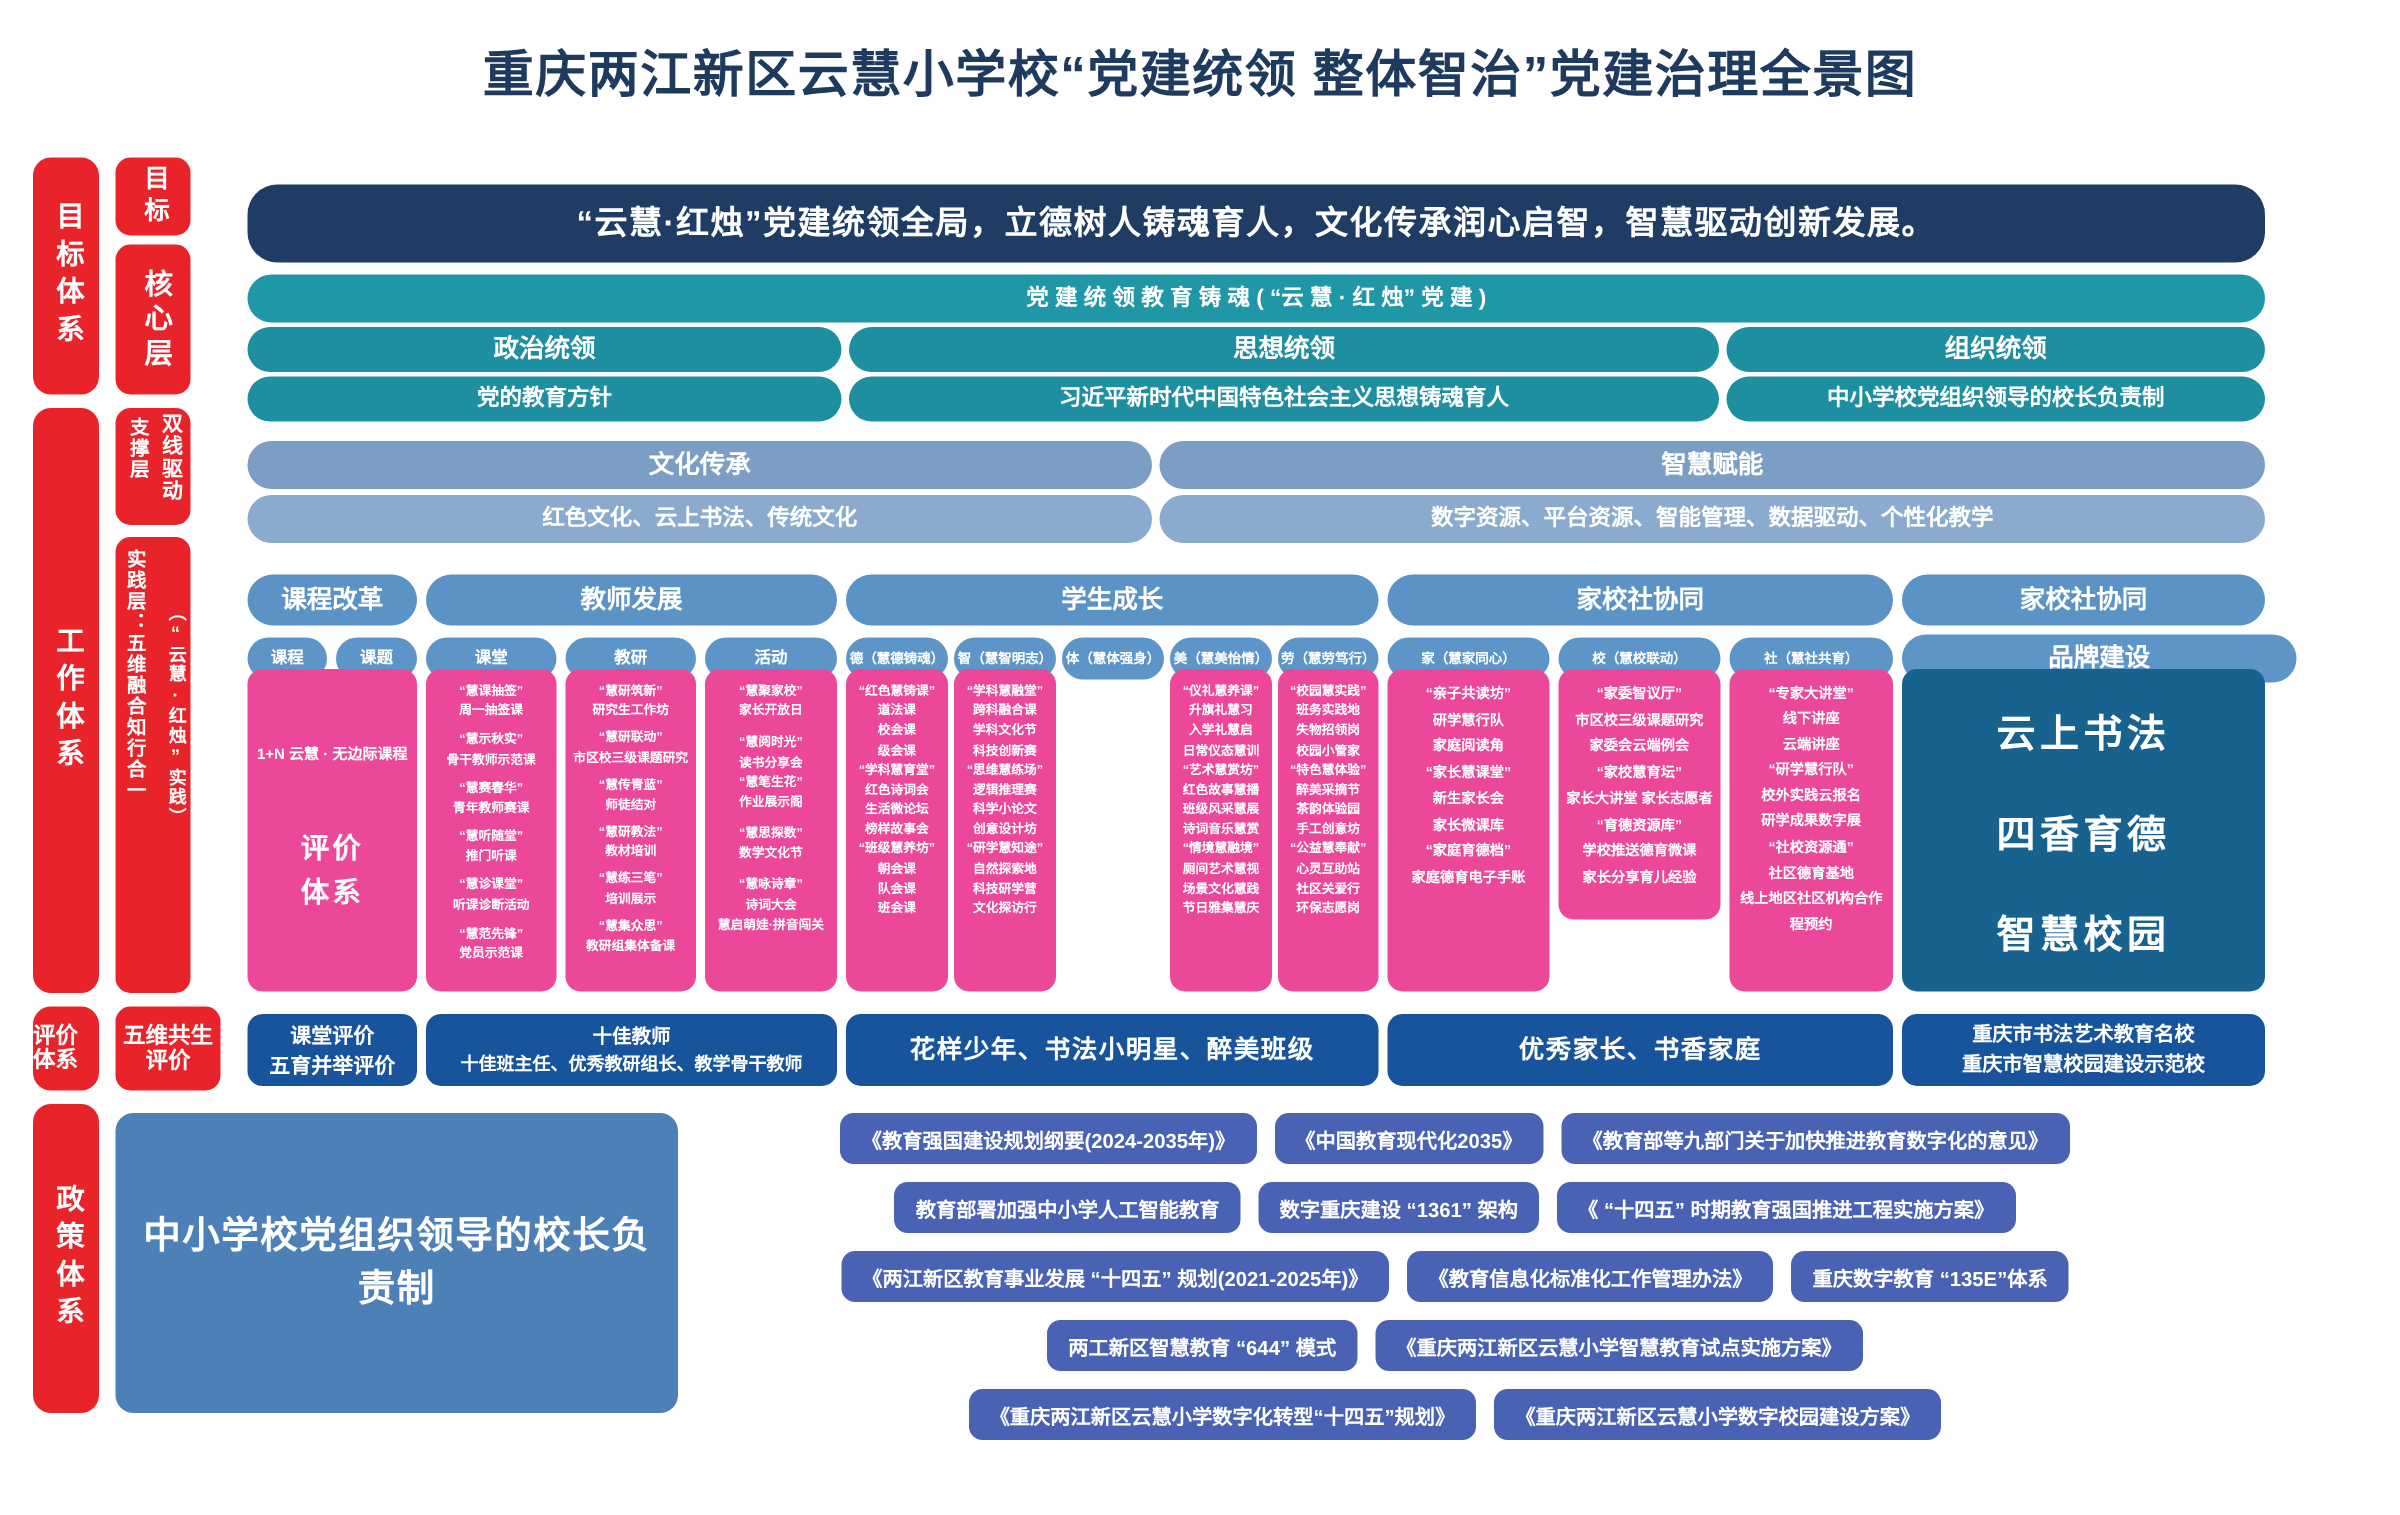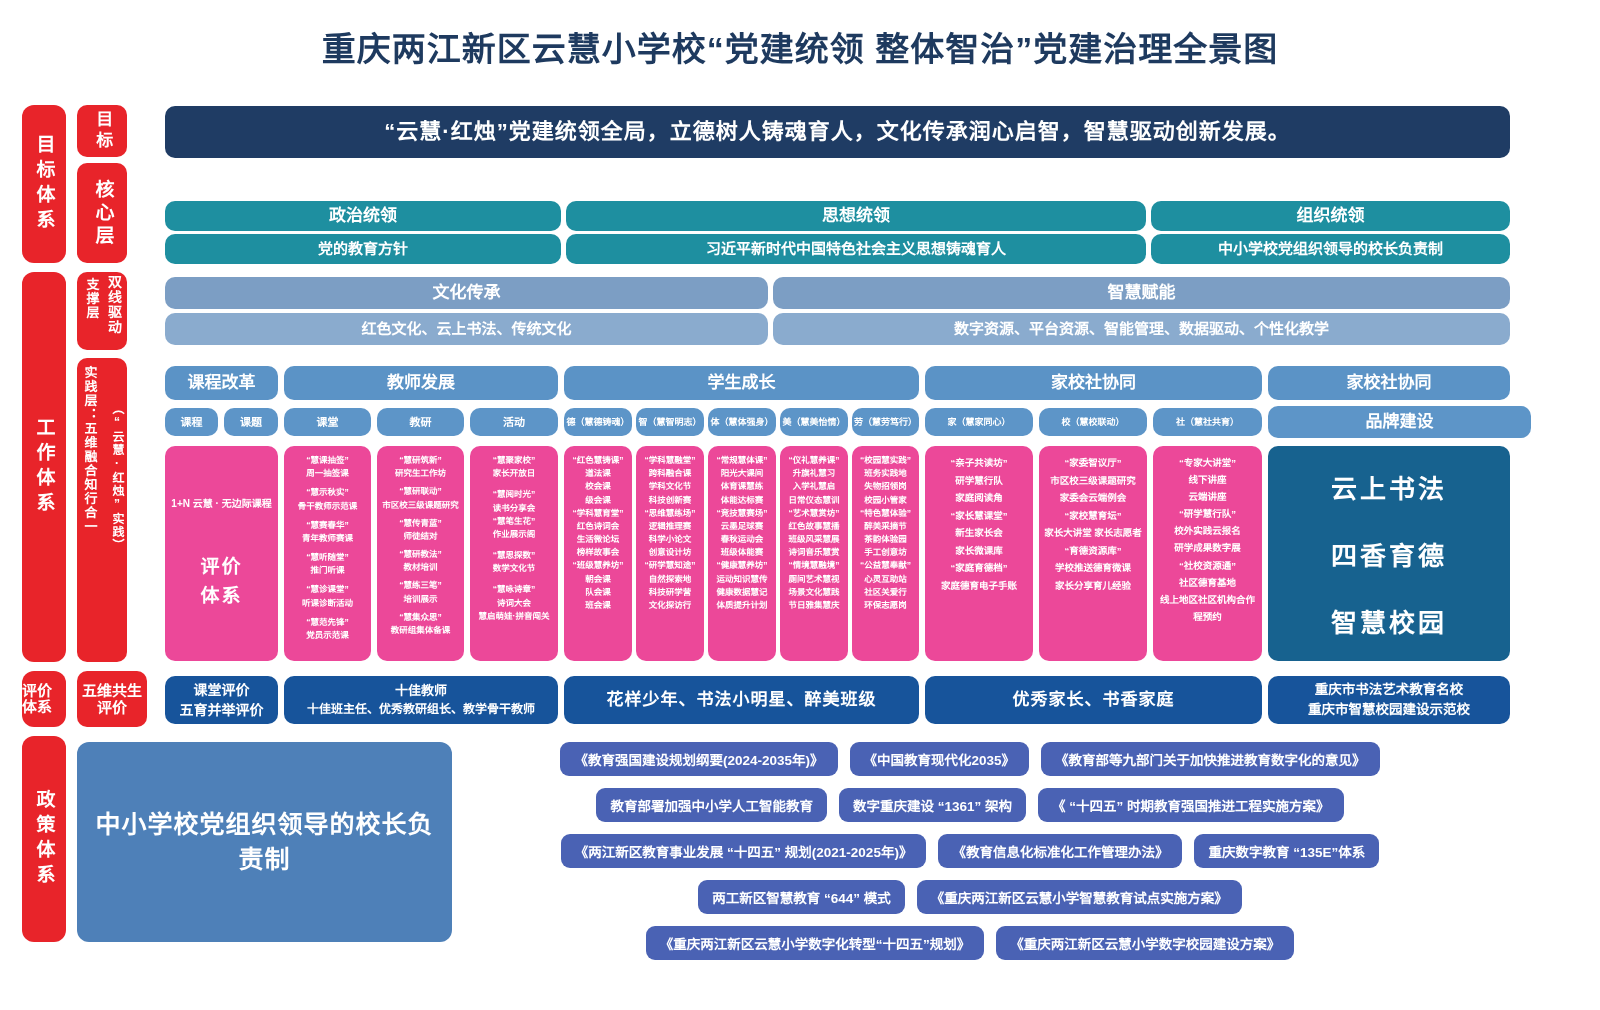--- a/index.html
+++ b/index.html
@@ -24,10 +24,11 @@
 
   
   .pill{
-    border-radius:10px;
+    border-radius:20px;
     display:flex; align-items:center; justify-content:center;
     text-align:center; color:#fff; font-weight:bold;
     line-height:1.15;
+    margin-top:17px;
   }
 
   

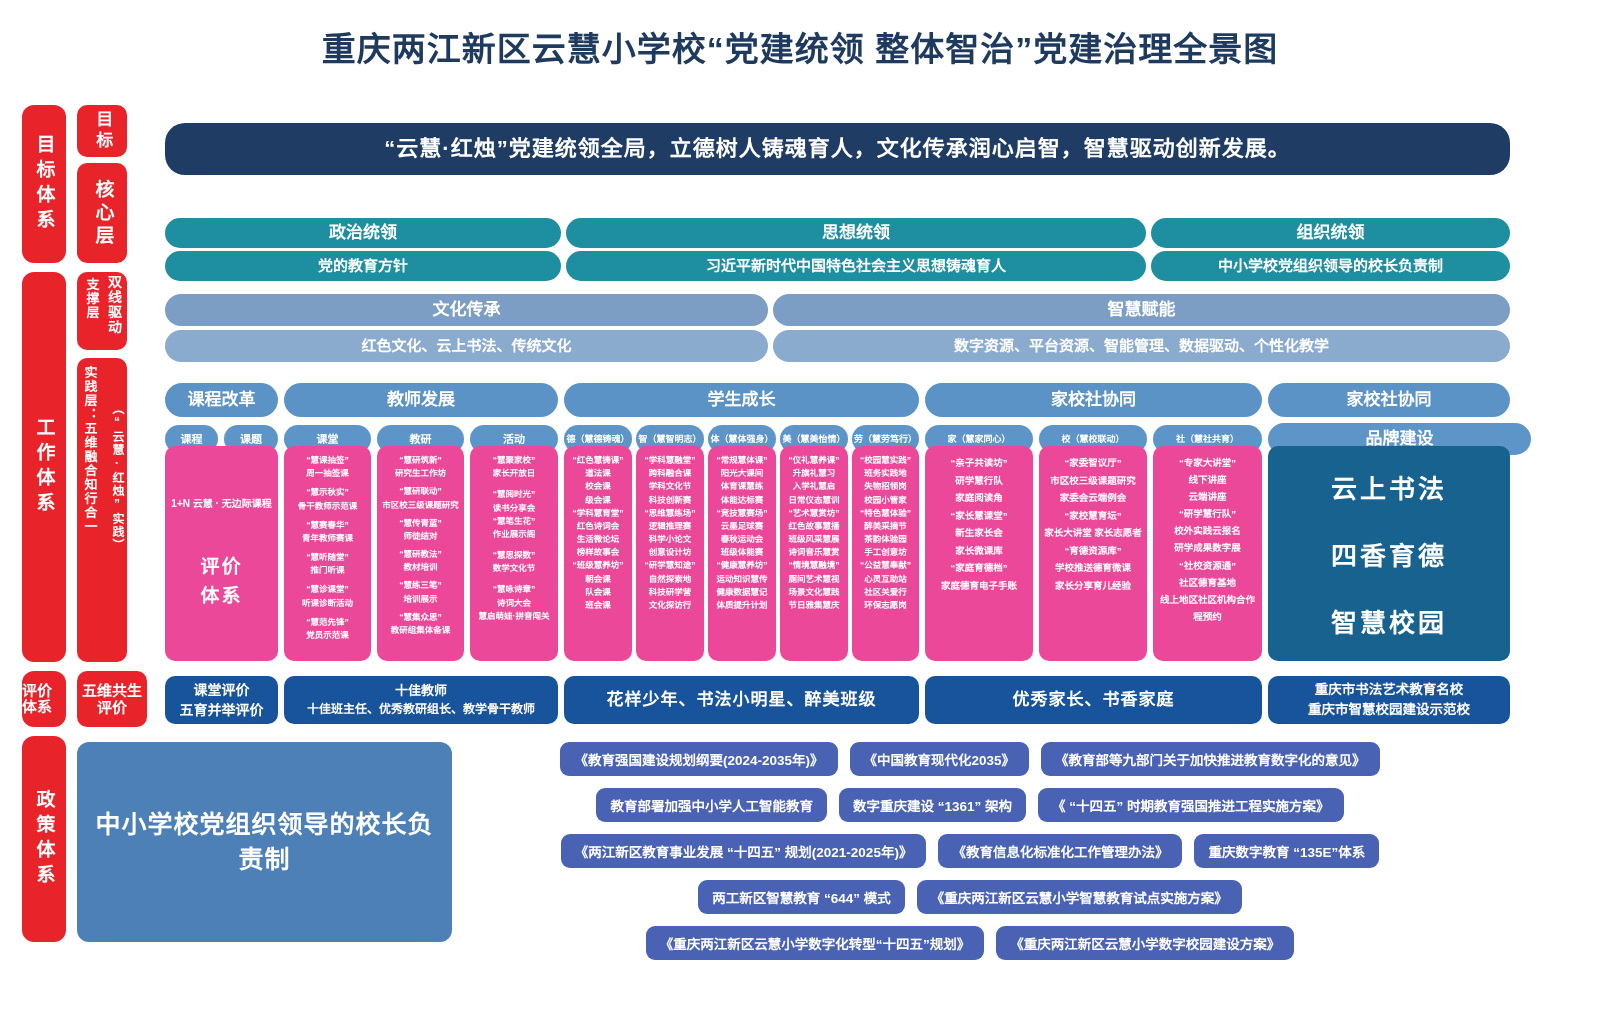--- a/index.html
+++ b/index.html
@@ -131,6 +131,7 @@
 
   <div class="pill c-navy abs" style="left:165px; top:106px; width:1345px; height:52px; font-size:22px; letter-spacing:1px;">“云慧·红烛”党建统领全局，立德树人铸魂育人，文化传承润心启智，智慧驱动创新发展。</div>
 
+  <div class="pill c-teal abs" style="left:165px; top:166px; width:1345px; height:32px; font-size:15px;">党 建 统 领  教 育 铸 魂 (  “云 慧 · 红 烛” 党 建  )</div>
 
   <div class="pill c-teal2 abs hdr" style="left:165px; top:201px; width:396px; height:30px;">政治统领</div>
   <div class="pill c-teal2 abs hdr" style="left:566px; top:201px; width:580px; height:30px;">思想统领</div>

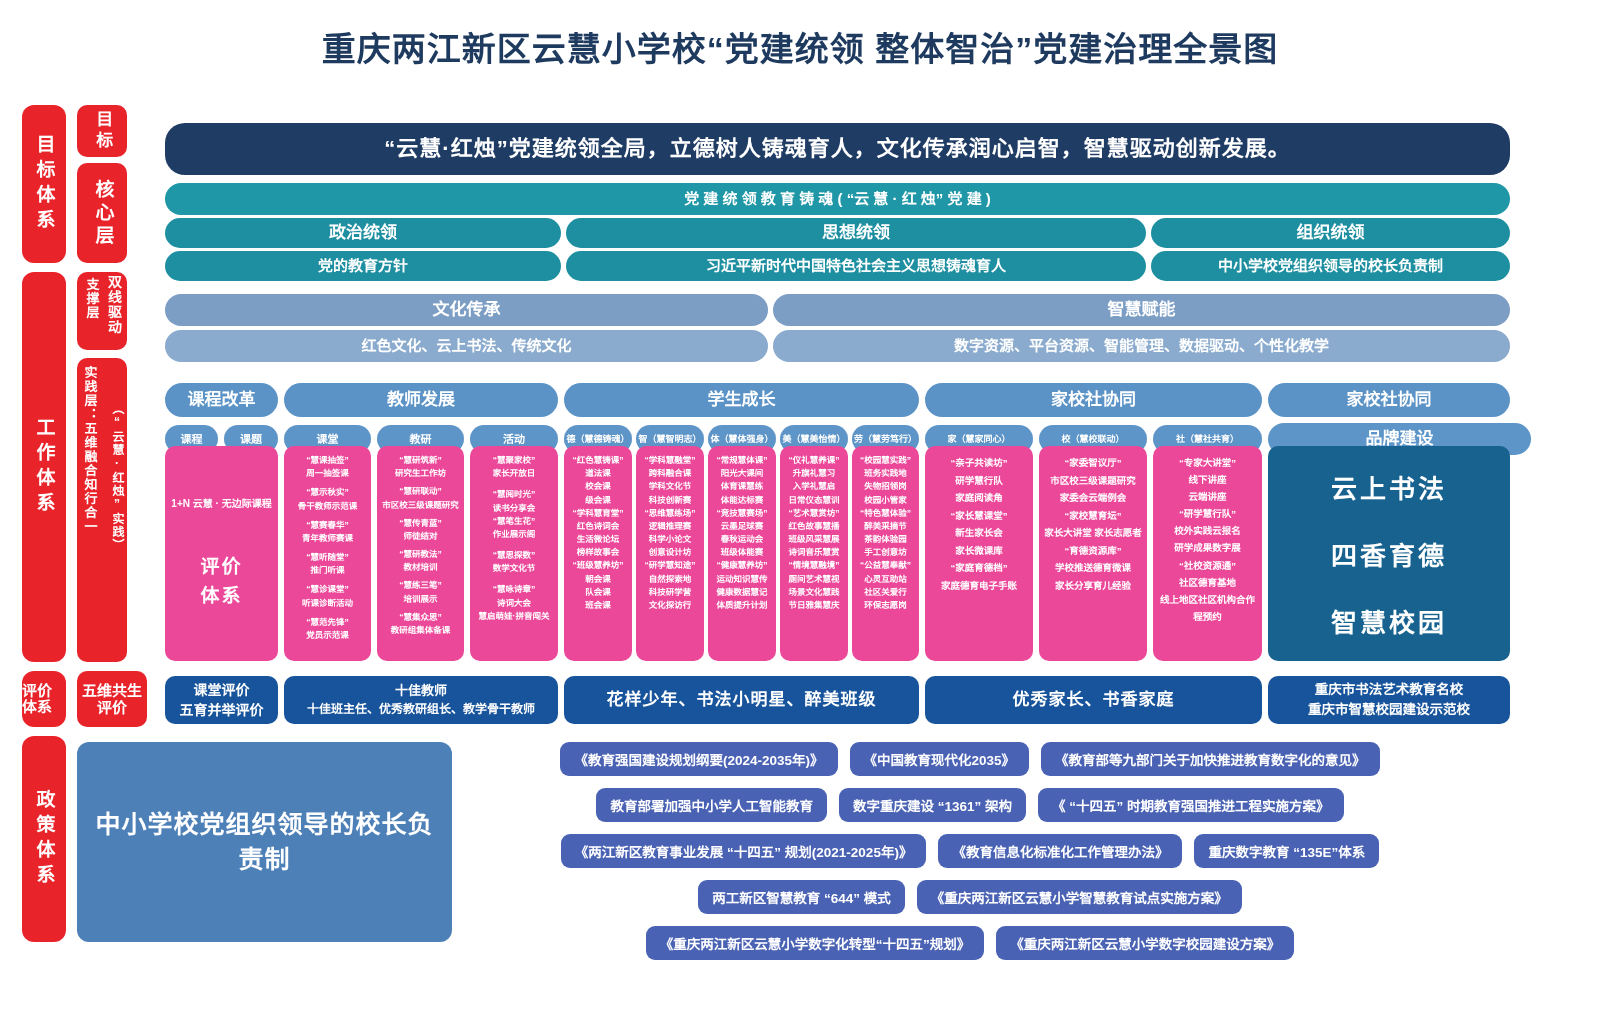--- a/index.html
+++ b/index.html
@@ -264,20 +264,6 @@
     <span class="ln">文化探访行</span>
   </div>
 
-  <div class="detail" style="left:708px; top:446px; width:68px; height:215px;">
-    <span class="ln">“常规慧体课”</span>
-    <span class="ln">阳光大课间</span>
-    <span class="ln">体育课慧练</span>
-    <span class="ln">体能达标赛</span>
-    <span class="ln">“竞技慧赛场”</span>
-    <span class="ln">云墨足球赛</span>
-    <span class="ln">春秋运动会</span>
-    <span class="ln">班级体能赛</span>
-    <span class="ln">“健康慧养坊”</span>
-    <span class="ln">运动知识慧传</span>
-    <span class="ln">健康数据慧记</span>
-    <span class="ln">体质提升计划</span>
-  </div>
 
   <div class="detail" style="left:780px; top:446px; width:68px; height:215px;">
     <span class="ln">“仪礼慧养课”</span>

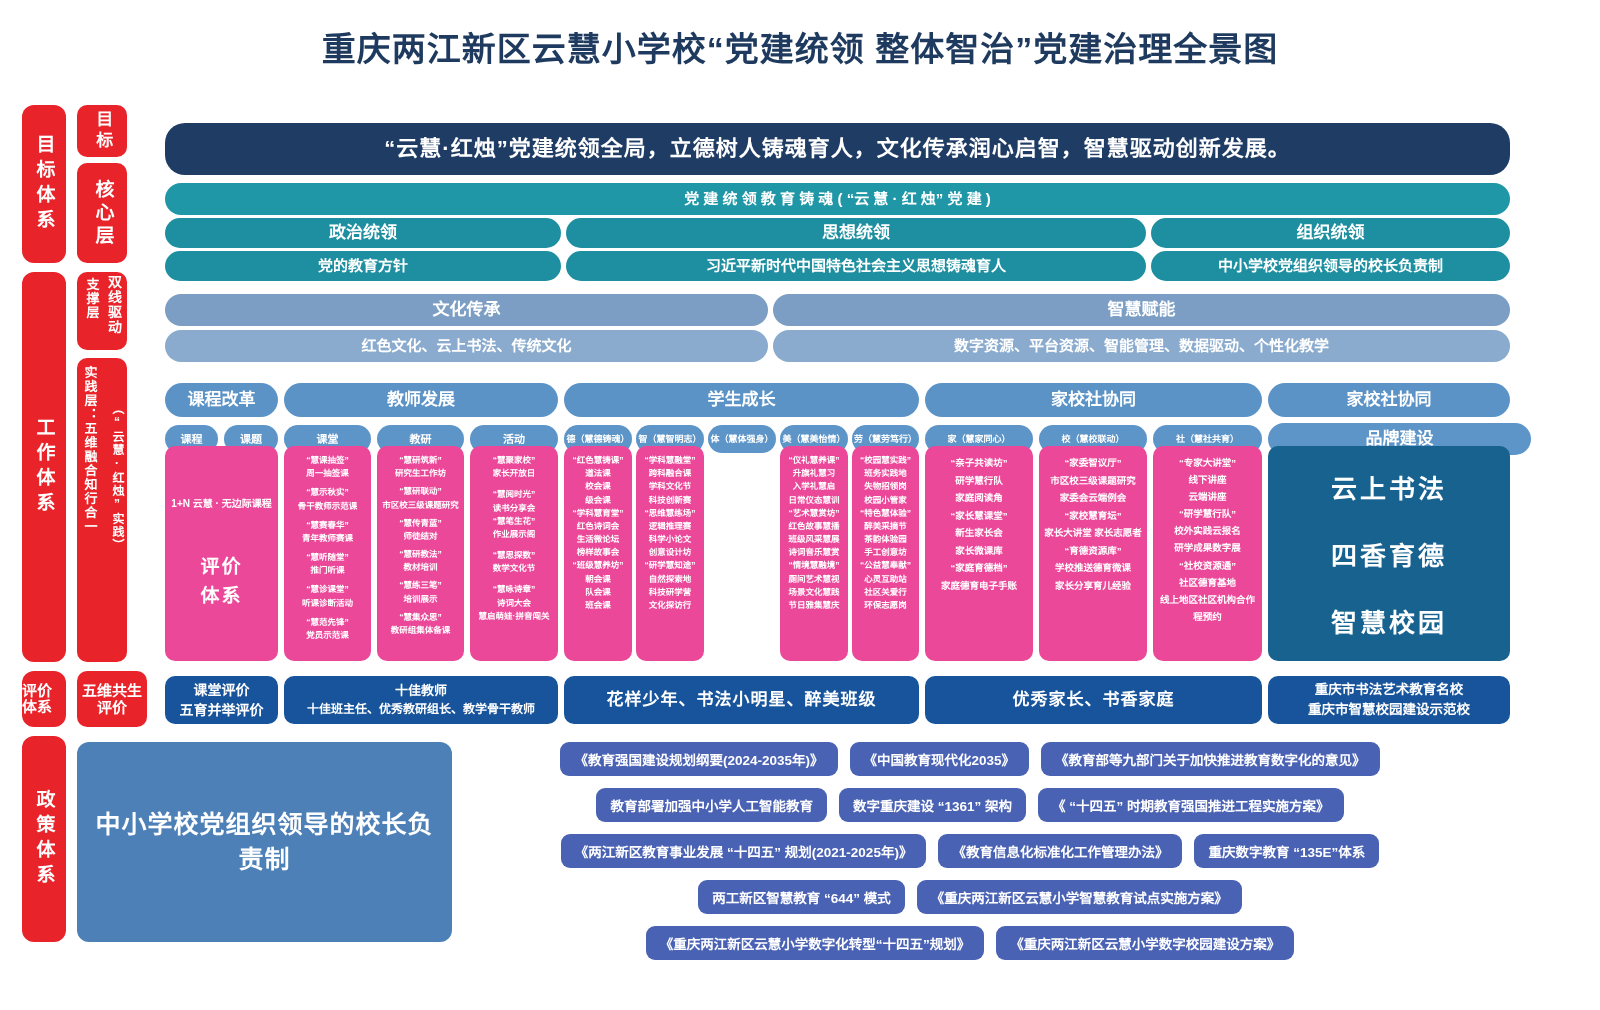--- a/index.html
+++ b/index.html
@@ -306,7 +306,7 @@
     <span class="ln">家庭德育电子手账</span>
   </div>
 
-  <div class="detail" style="left:1039px; top:446px; width:108px; height:215px; font-size:9.5px; line-height:1.85;">
+  <div class="detail" style="left:1039px; top:446px; width:108px; height:167px; font-size:9.5px; line-height:1.85;">
     <span class="ln">“家委智议厅”</span>
     <span class="ln">市区校三级课题研究</span>
     <span class="ln">家委会云端例会</span>

